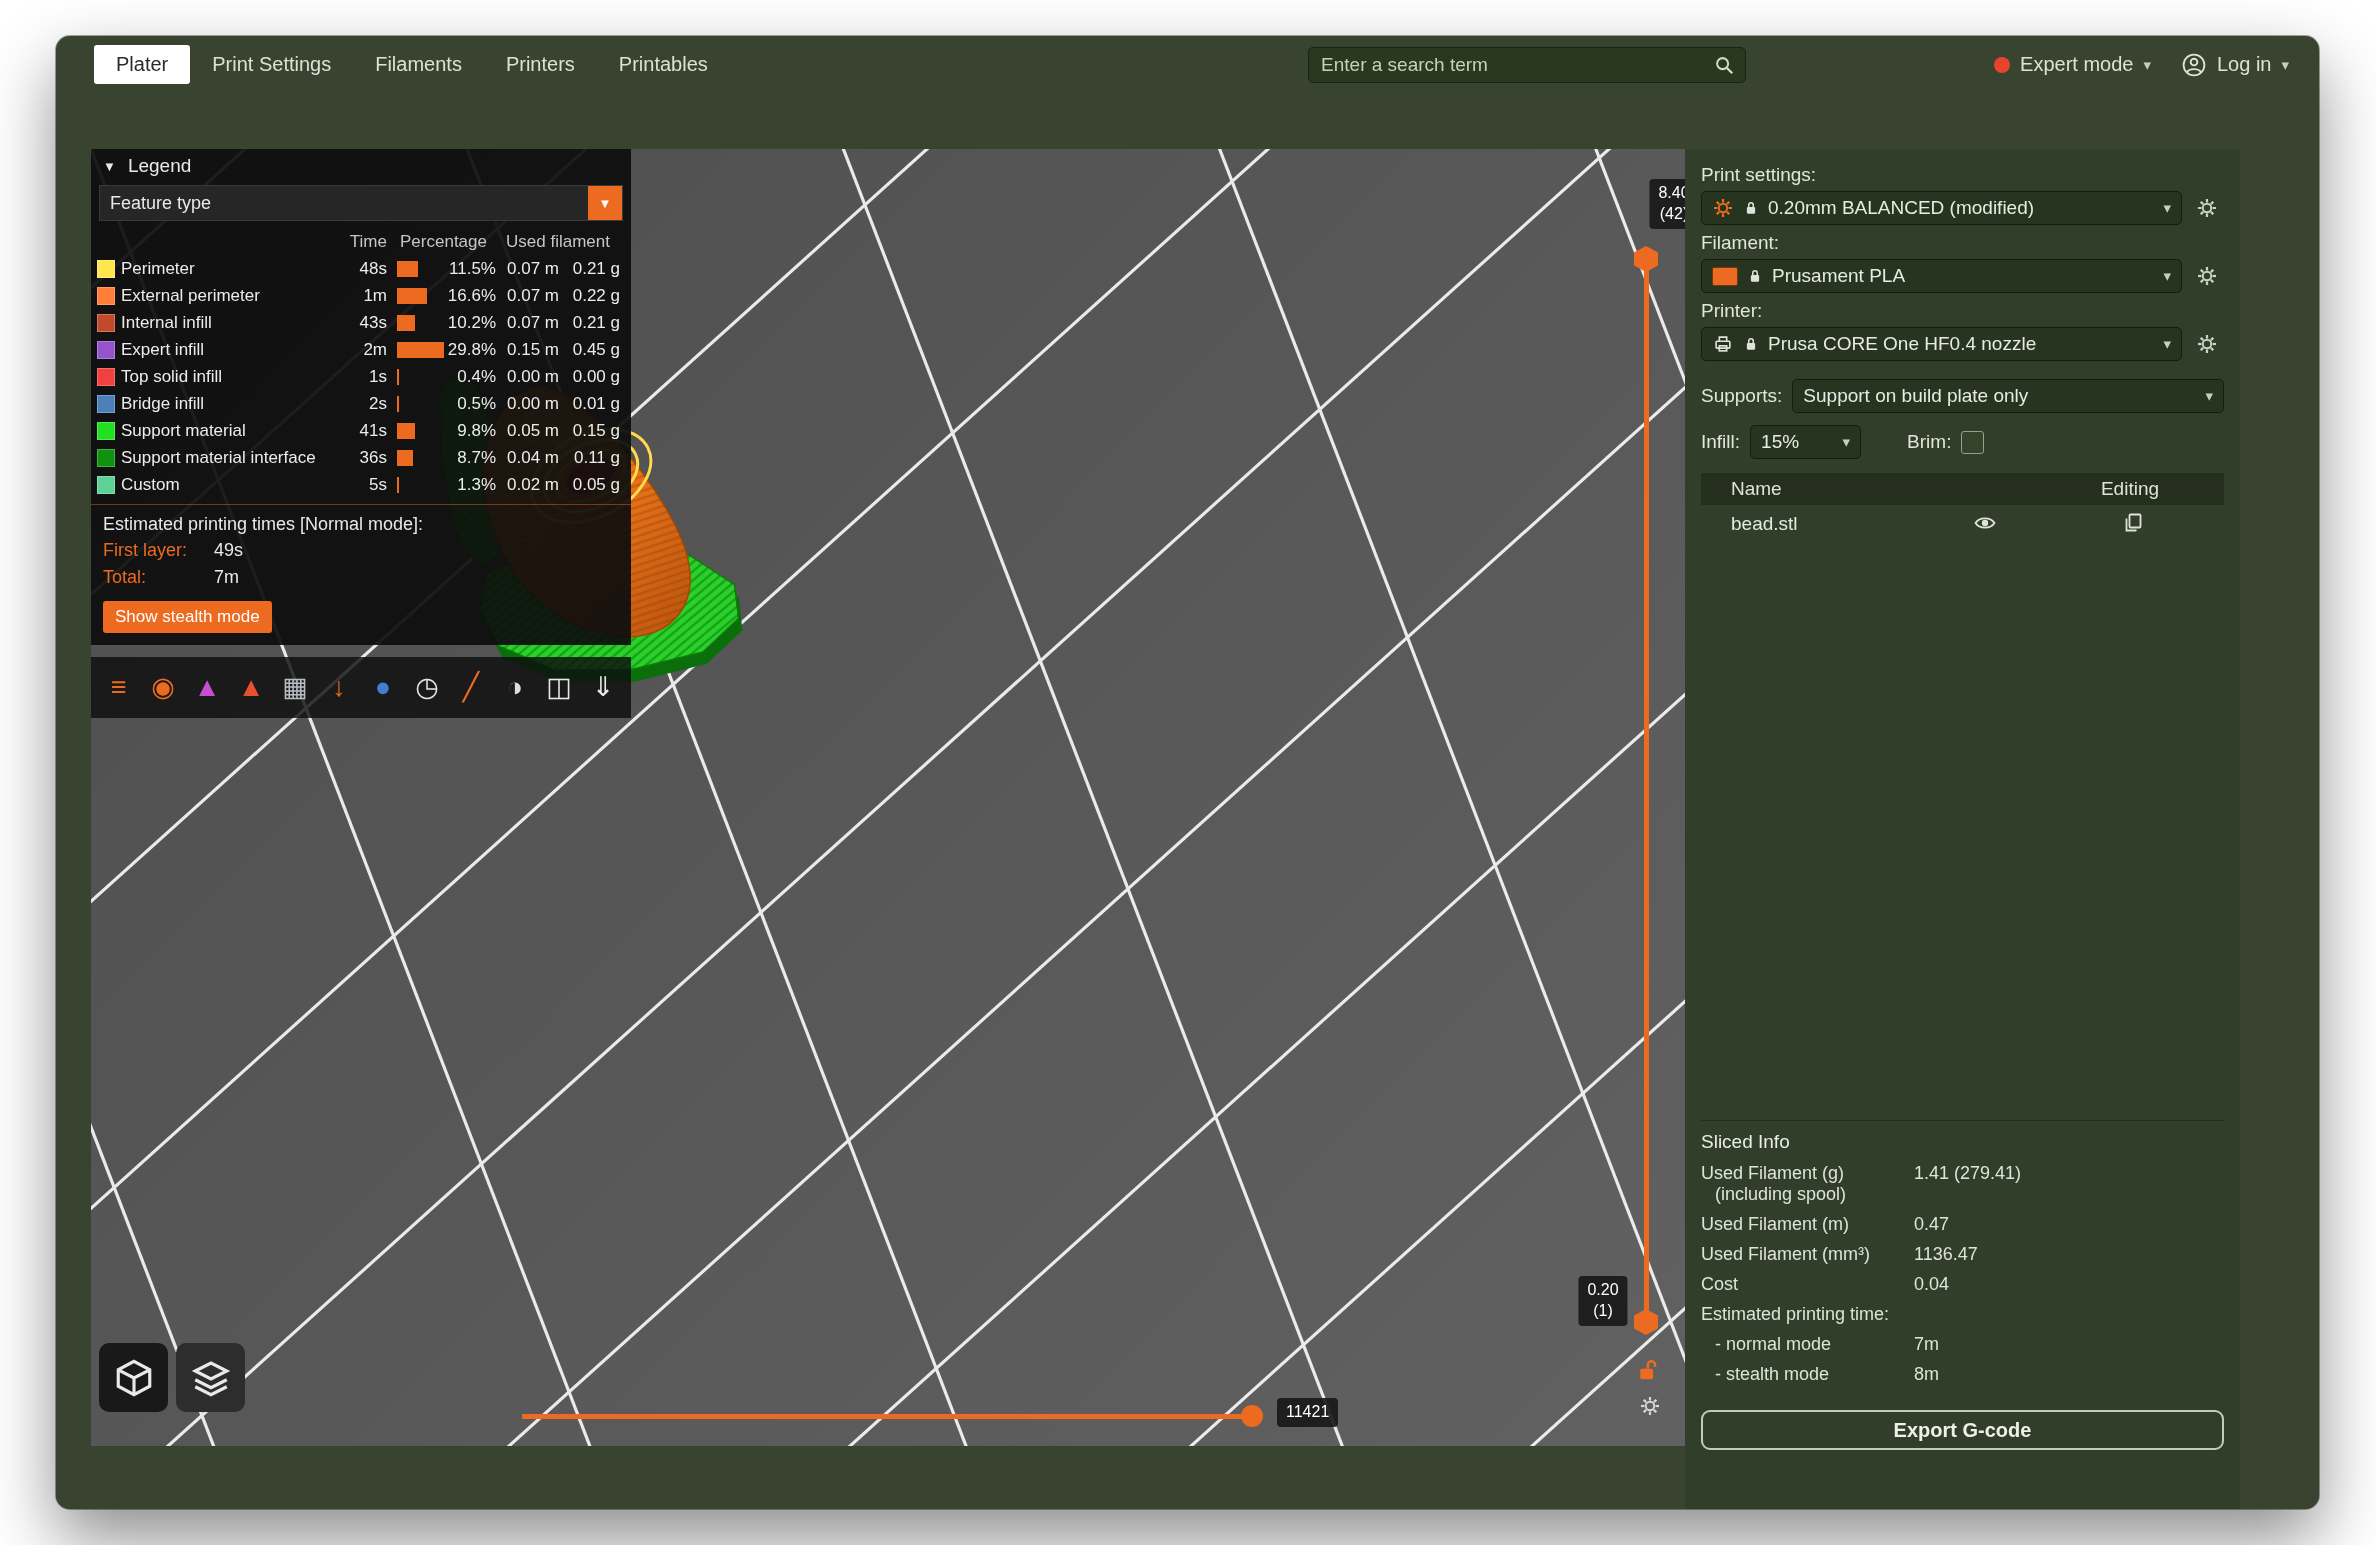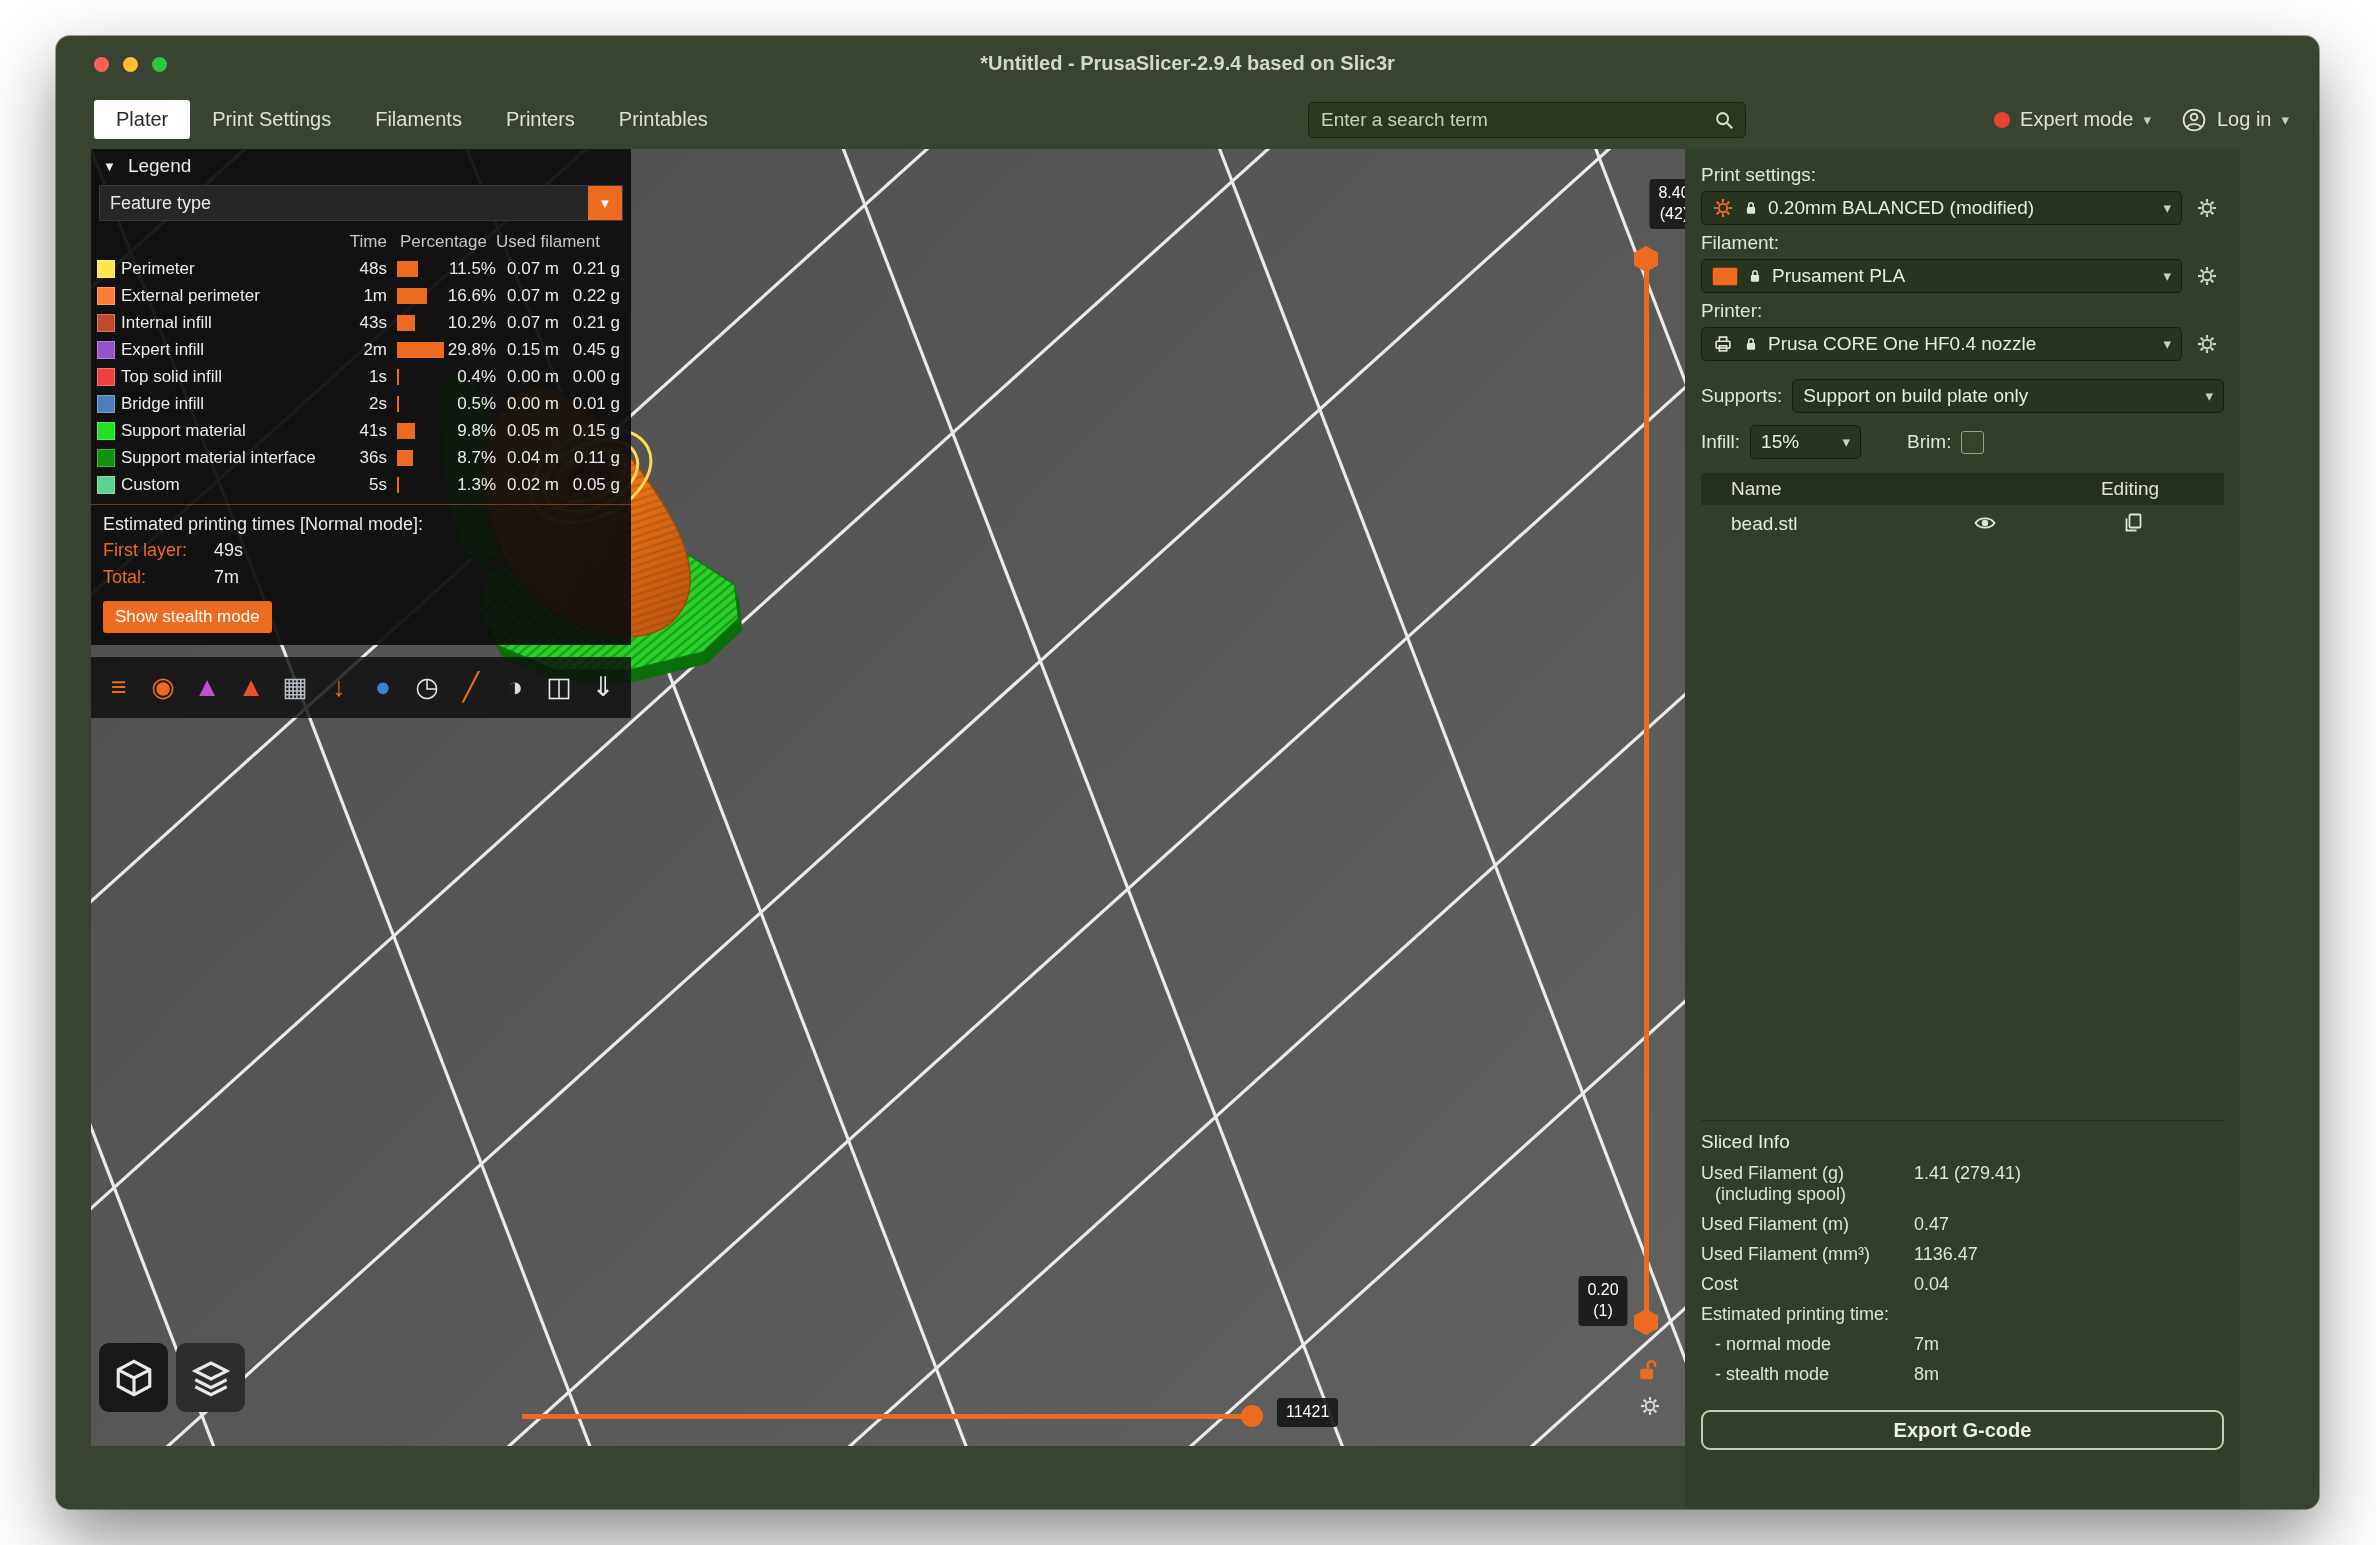--- a/index.html
+++ b/index.html
@@ -178,14 +178,6 @@
 <div class="stage">
   <div class="window">
 
-    <div class="titlebar">
-      <div class="lights">
-        <span class="light" style="background: rgb(255, 95, 87);"></span>
-        <span class="light" style="background: rgb(254, 188, 46);"></span>
-        <span class="light" style="background: rgb(40, 200, 64);"></span>
-      </div>
-      <div class="title">*Untitled - PrusaSlicer-2.9.4 based on Slic3r</div>
-    </div>
 
     <div class="tabbar">
       <button class="tab active">Plater</button>

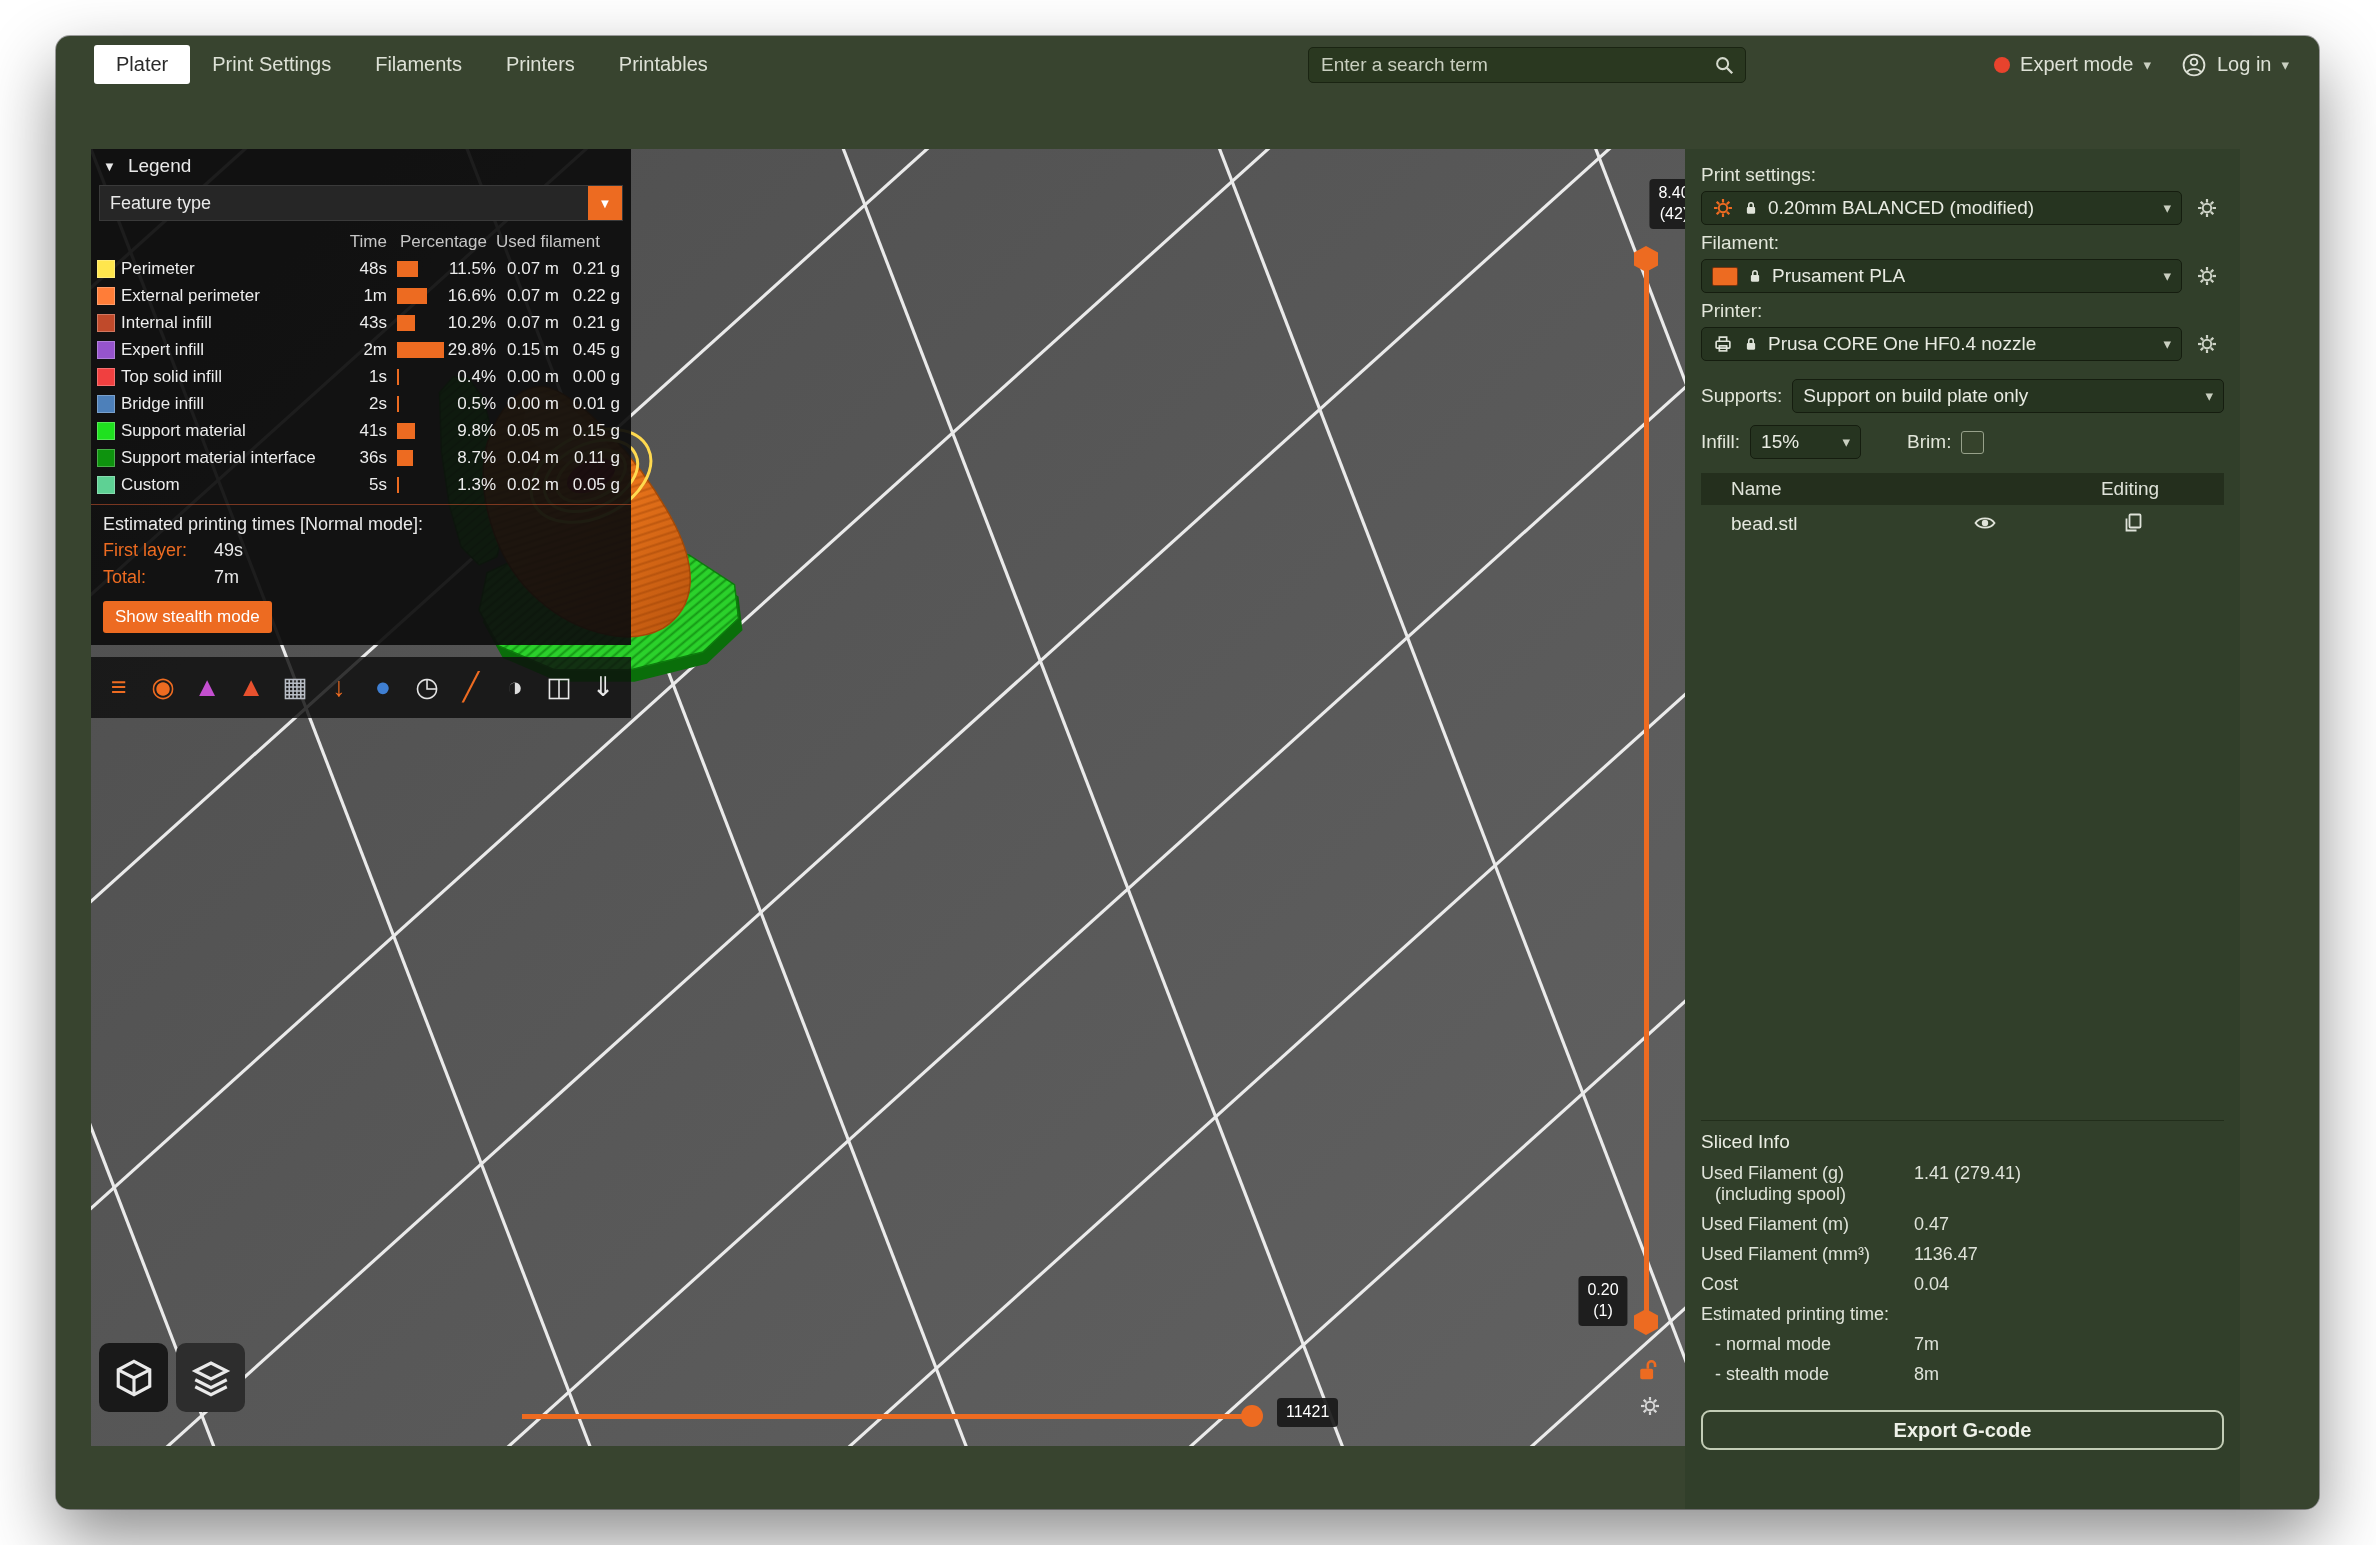--- a/index.html
+++ b/index.html
@@ -49,7 +49,7 @@
   .lg-pct .bar{display:block;height:16px;background:#ED6B21;margin-right:auto;}
   .lg-pct .pt{margin-left:4px;text-align:right;}
   .lg-len,.lg-wt{text-align:right;}
-  .span2{grid-column:5/7;text-align:left;}
+  .span2{grid-column:5/7;text-align:center;}
   .ctr{text-align:center;}
   .lg-times{border-top:1px solid rgba(205,85,45,.55);margin-top:6px;padding:9px 12px 2px;font-size:18px;}
   .lg-kv{display:flex;padding:3px 12px;font-size:18px;}

